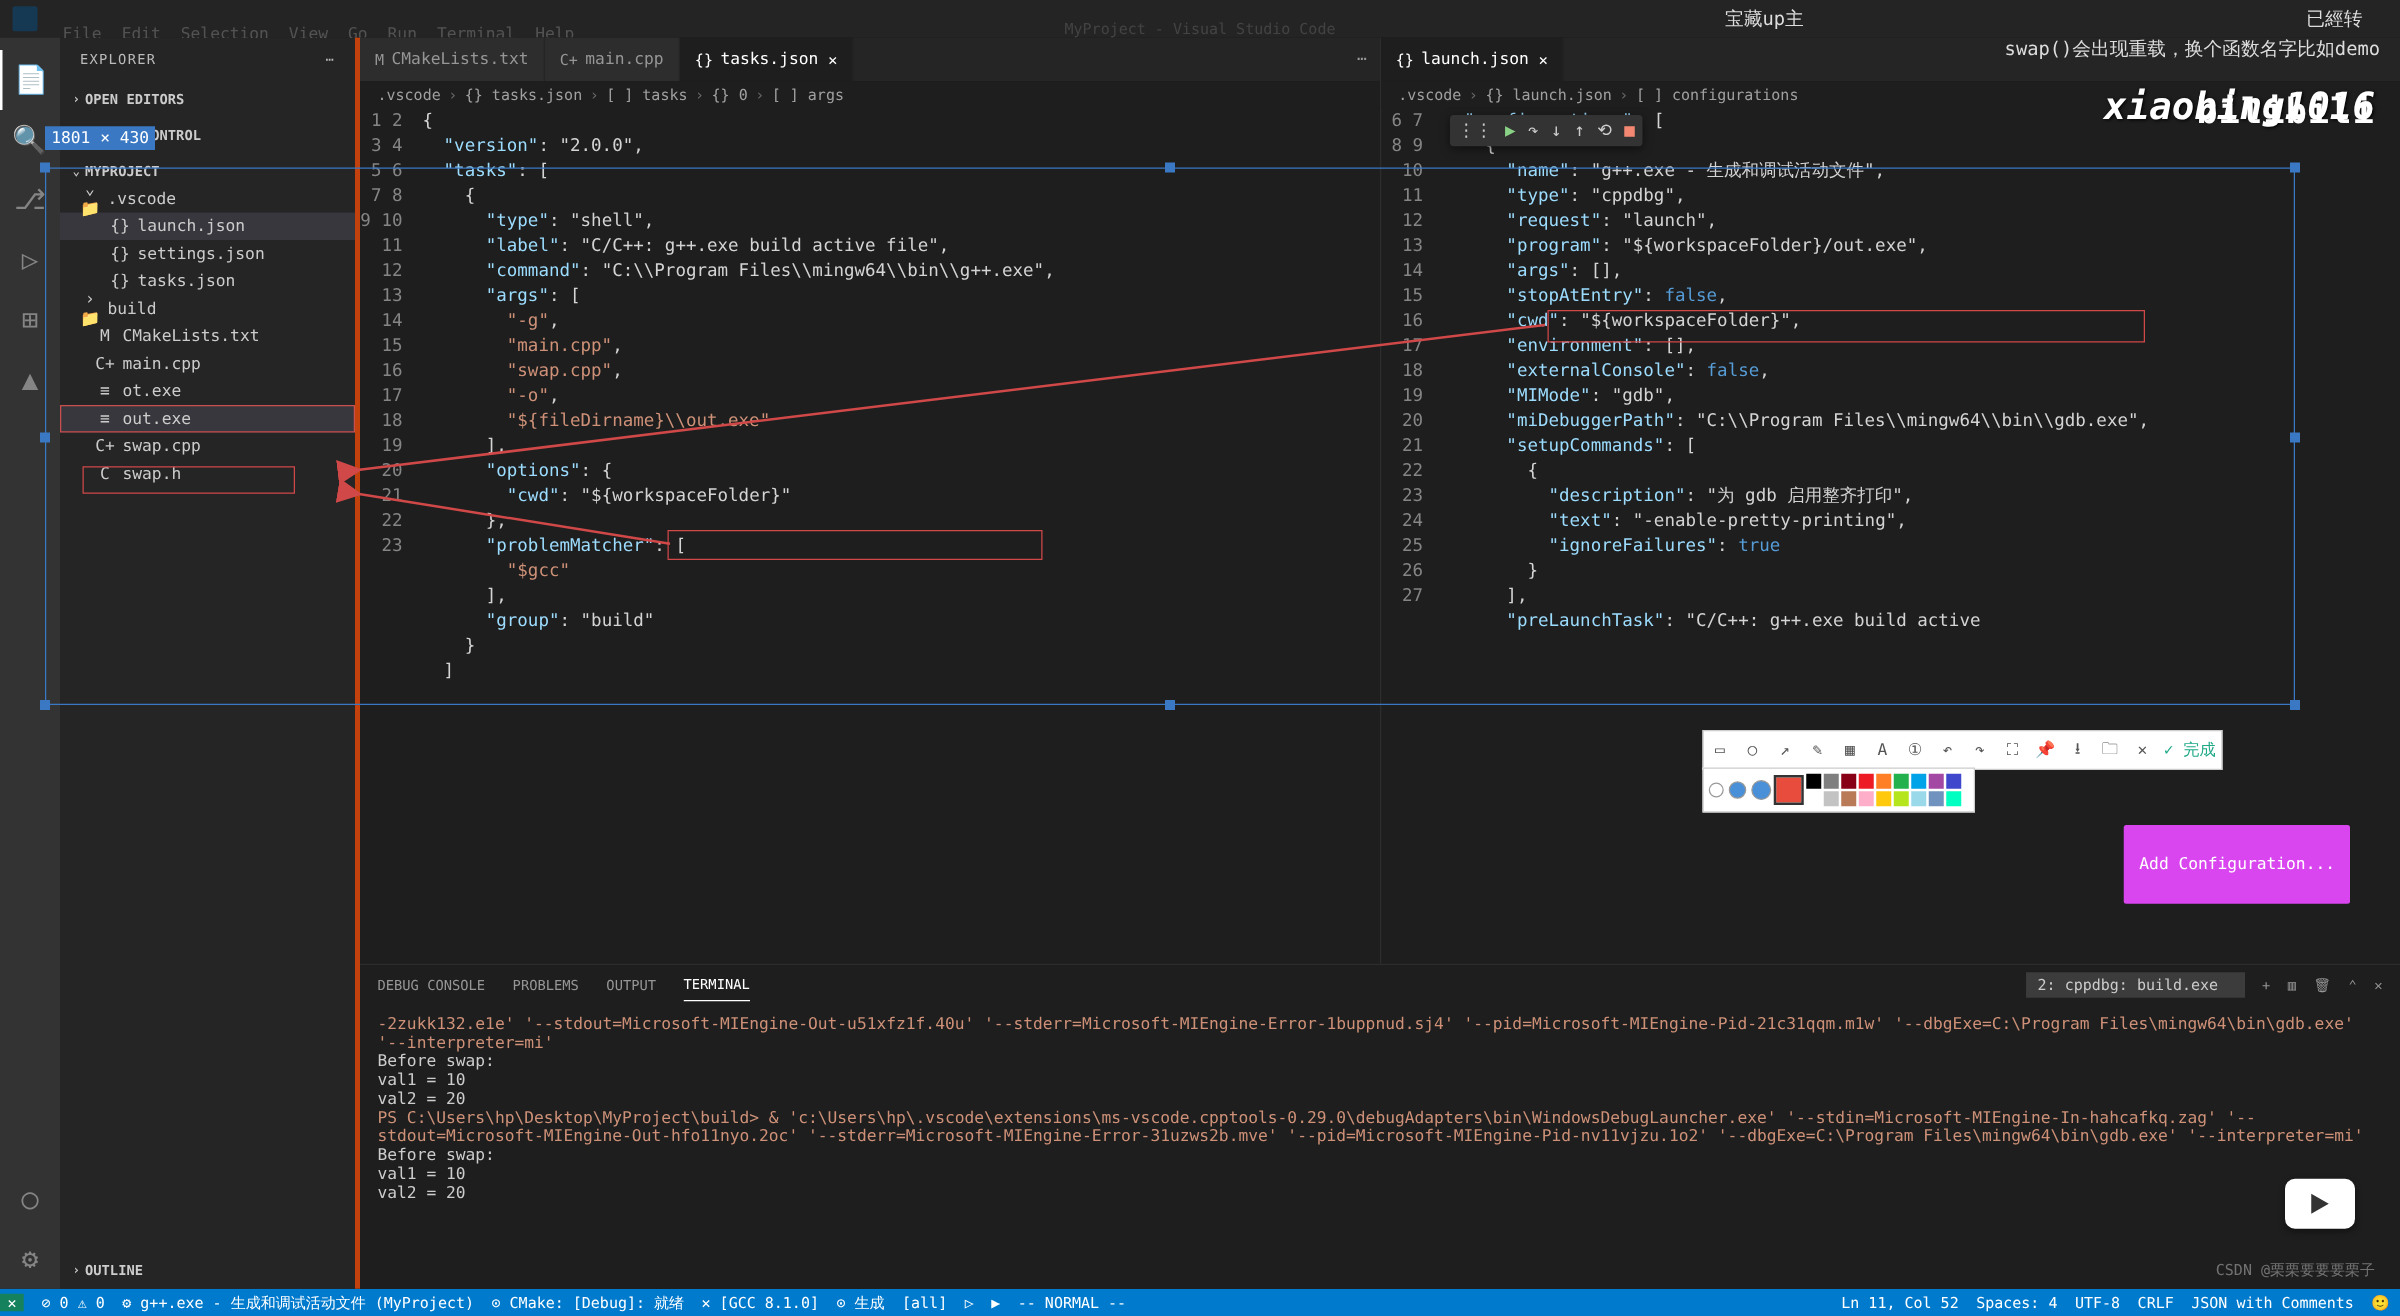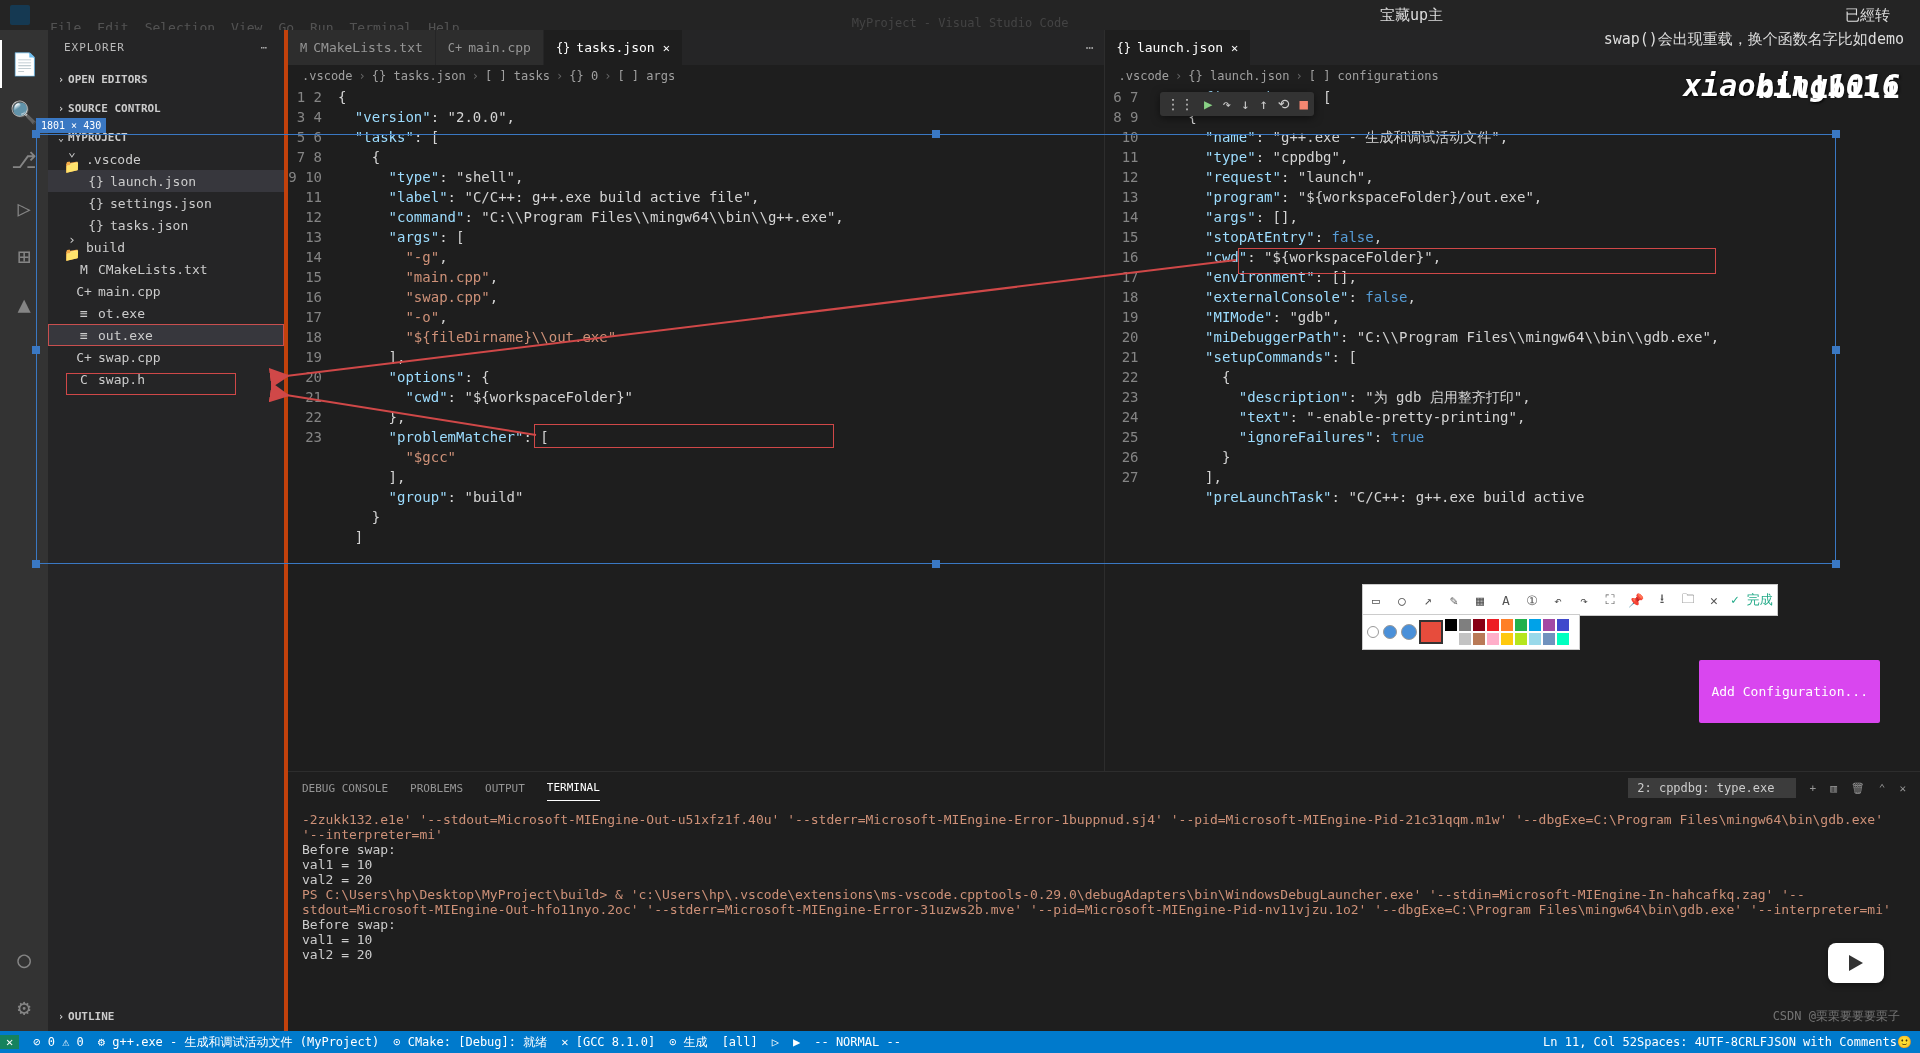--- a/index.html
+++ b/index.html
@@ -64,7 +64,7 @@
 .red-box { position:absolute; border:1px solid #d04848; pointer-events:none; z-index:40; }
 .sel-box { position:absolute; border:1px solid #3a78c3; pointer-events:none; z-index:30; }
 .sel-corner { position:absolute; width:8px; height:8px; background:#3a78c3; z-index:31; }
-.dim-label { position:absolute; left:36px; top:118px; background:#3a78c3; color:#fff; font-size:10px; padding:2px 5px; z-index:45; }
+.dim-label { position:absolute; left:36px; top:101px; background:#3a78c3; color:#fff; font-size:13px; padding:2px 5px; z-index:45; }
 .arrow-svg { position:absolute; z-index:35; pointer-events:none; }
 .debug-toolbar { position:absolute; top:92px; left:1160px; background:#333; border-radius:3px; box-shadow:0 2px 8px rgba(0,0,0,0.5); display:flex; padding:4px 6px; gap:10px; z-index:40; align-items:center; }
 .debug-toolbar .dbtn { color:#ccc; cursor:pointer; font-size:14px; }

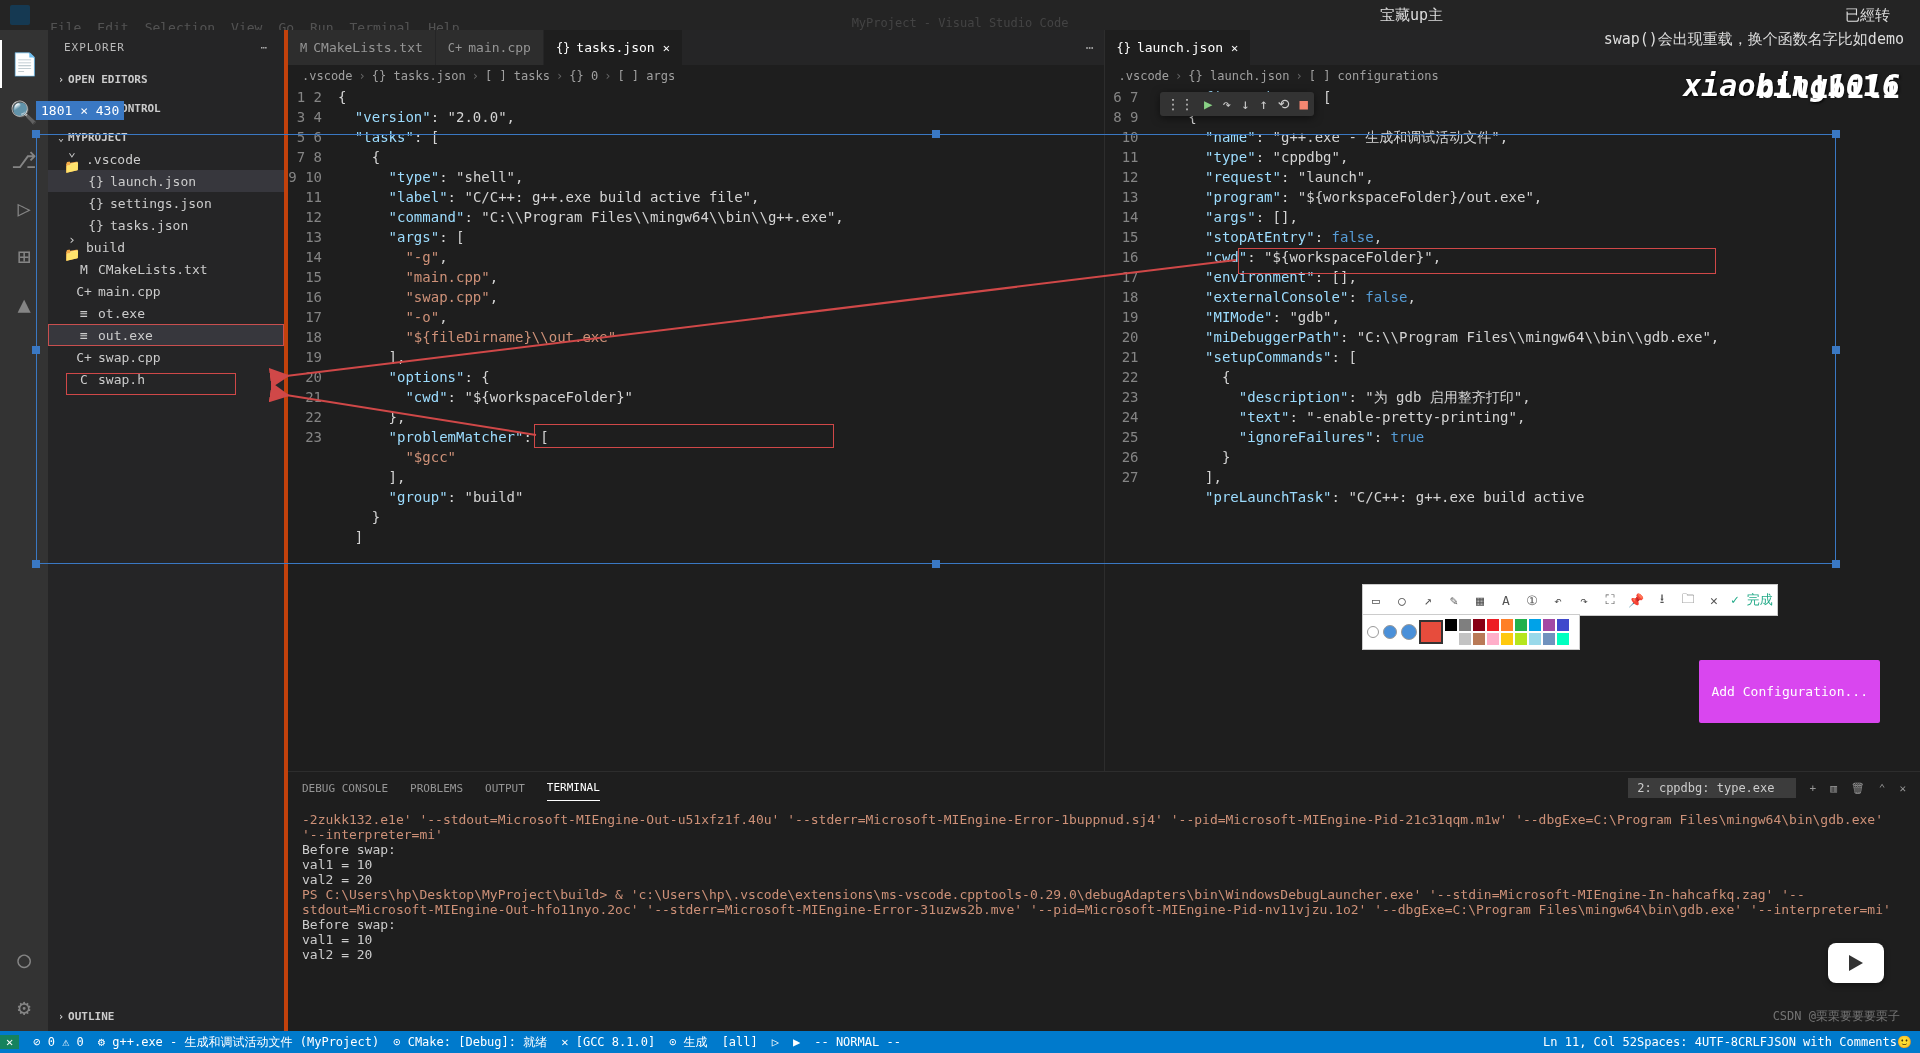--- a/index.html
+++ b/index.html
@@ -358,7 +358,7 @@
         <span class="pt">OUTPUT</span>
         <span class="pt active">TERMINAL</span>
         <div class="pactions">
-          <span class="terminal-select">2: cppdbg: type.exe</span>
+          <span class="terminal-select">2: cppdbg: build.exe</span>
           <span>+</span>
           <span>▥</span>
           <span>🗑</span>

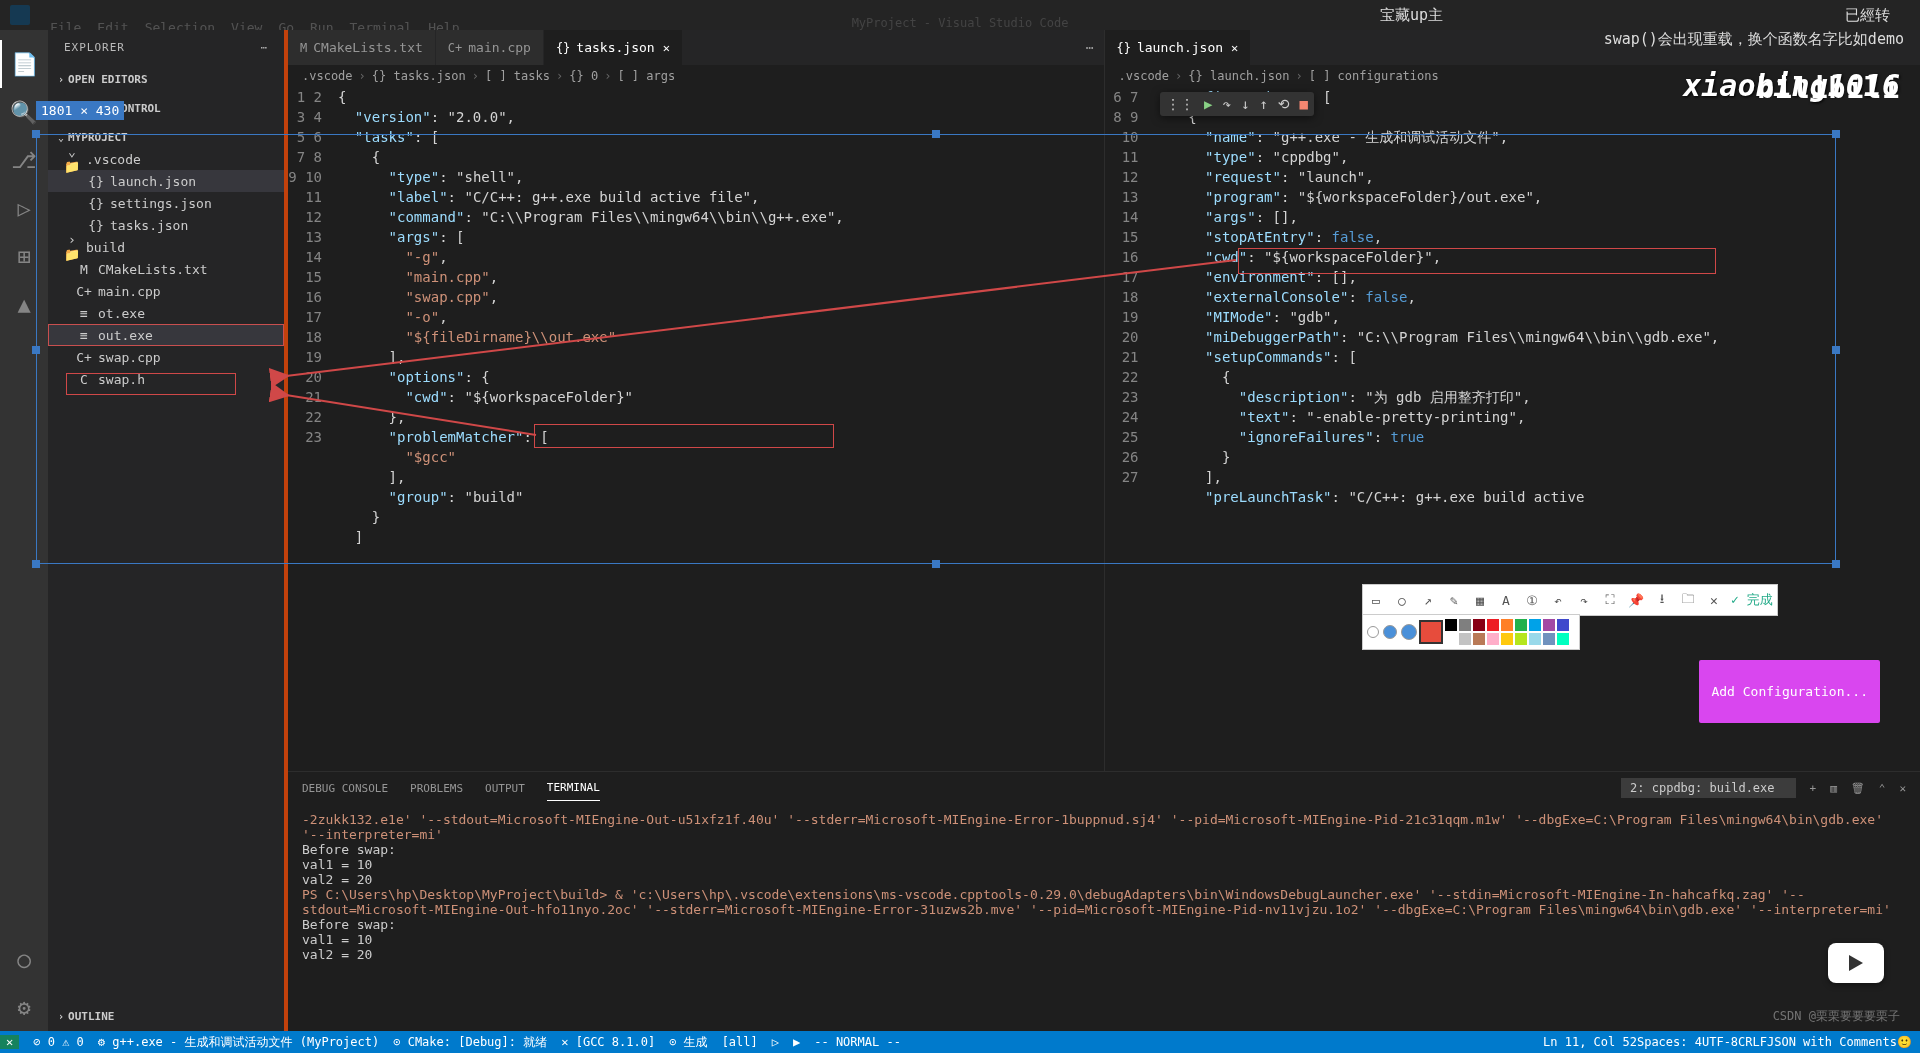--- a/index.html
+++ b/index.html
@@ -60,7 +60,7 @@
 .terminal .orange { color:#ce9178; }
 .statusbar { height:22px; background:#007acc; display:flex; align-items:center; font-size:12px; color:#fff; padding:0 8px; gap:14px; }
 .statusbar .sb-item { cursor:pointer; }
-.statusbar .sb-right { margin-left:auto; display:flex; }
+.statusbar .sb-right { margin-left:auto; display:flex; gap:14px; }
 .red-box { position:absolute; border:1px solid #d04848; pointer-events:none; z-index:40; }
 .sel-box { position:absolute; border:1px solid #3a78c3; pointer-events:none; z-index:30; }
 .sel-corner { position:absolute; width:8px; height:8px; background:#3a78c3; z-index:31; }

